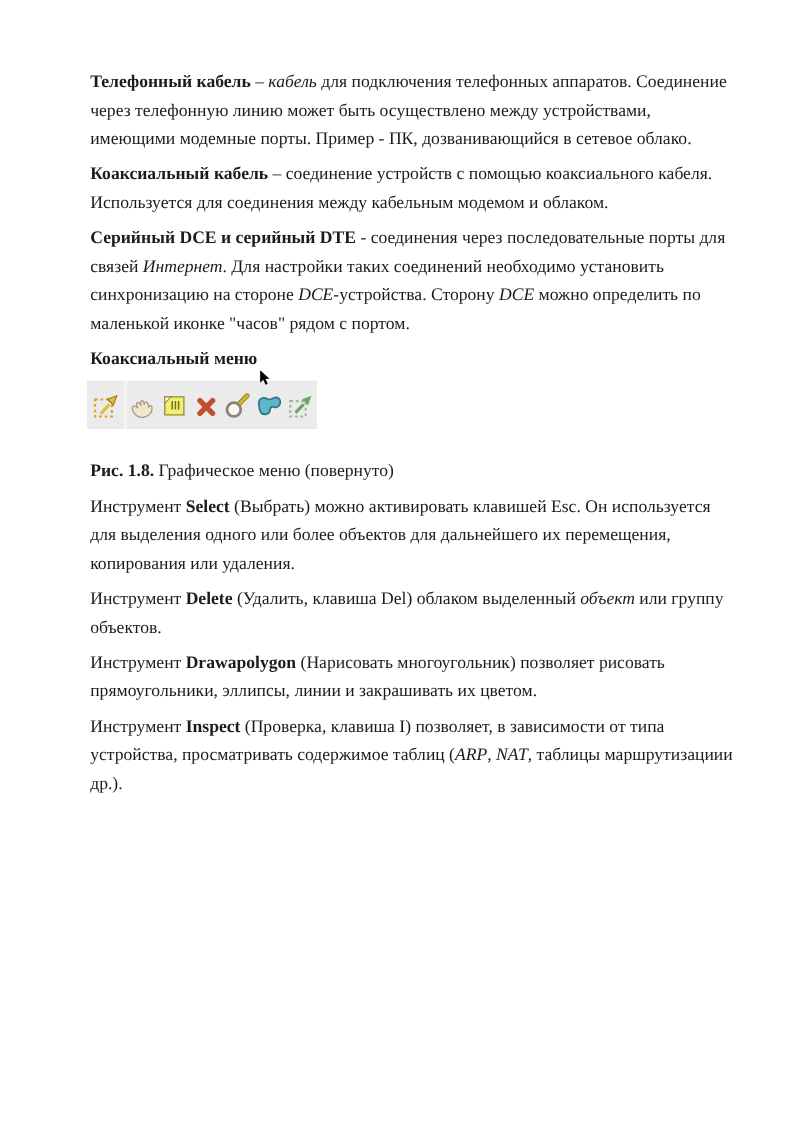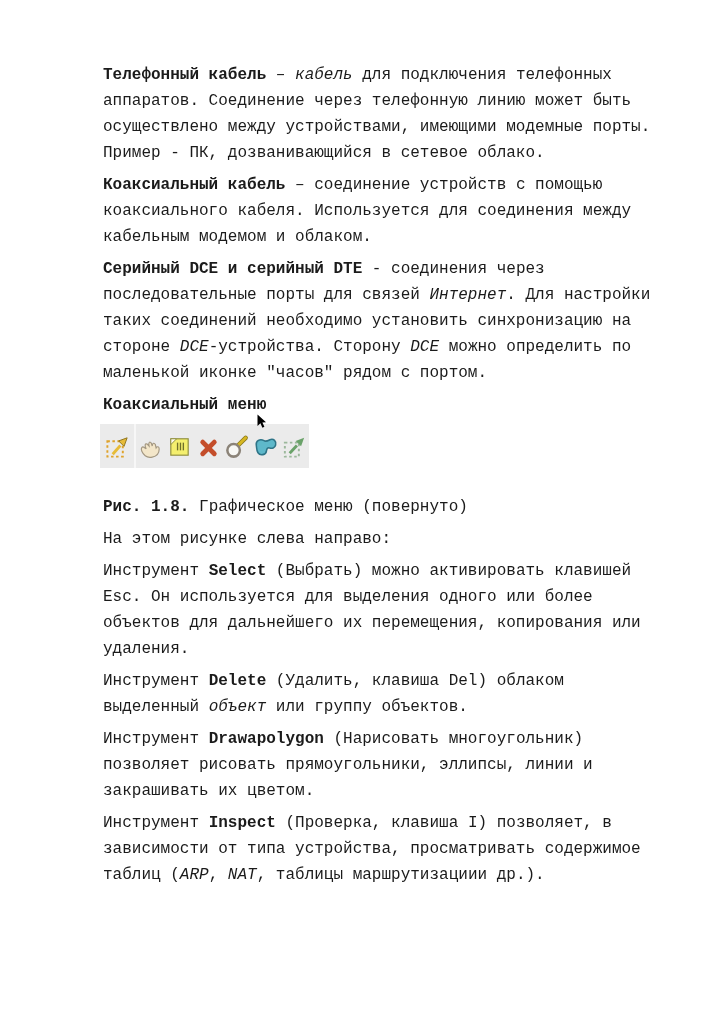--- a/index.html
+++ b/index.html
@@ -13,8 +13,7 @@
   .page { width: 725px; height: 1024px; position: relative; }
   .content {
     box-sizing: border-box;
-    padding: 62px 58px 0 103px;
-    font-family: Liberation Mono, monospace;
+    padding: 62px 58px 0 82px;
   }
   p.block {
     margin: 0 0 6px 0;

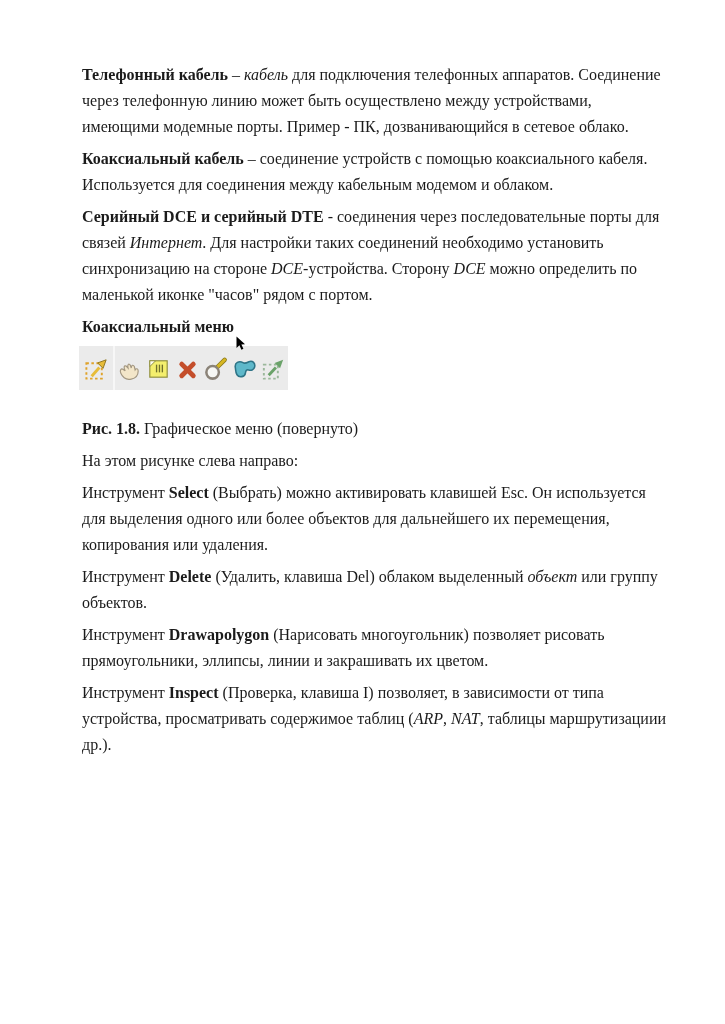--- a/index.html
+++ b/index.html
@@ -130,7 +130,6 @@
 
     <p class="block"><span class="rn-bold">Рис. 1.8.</span><span class="rn-normal"> Графическое меню (повернуто)</span></p>
 
-    <p class="block">На этом рисунке слева направо:</p>
 
     <p class="block"><span class="rn-normal">Инструмент </span><span class="rn-bold">Select</span><span class="rn-normal"> (Выбрать) можно активировать клавишей Esc. Он используется для выделения одного или более объектов для дальнейшего их перемещения, копирования или удаления.</span></p>
 

